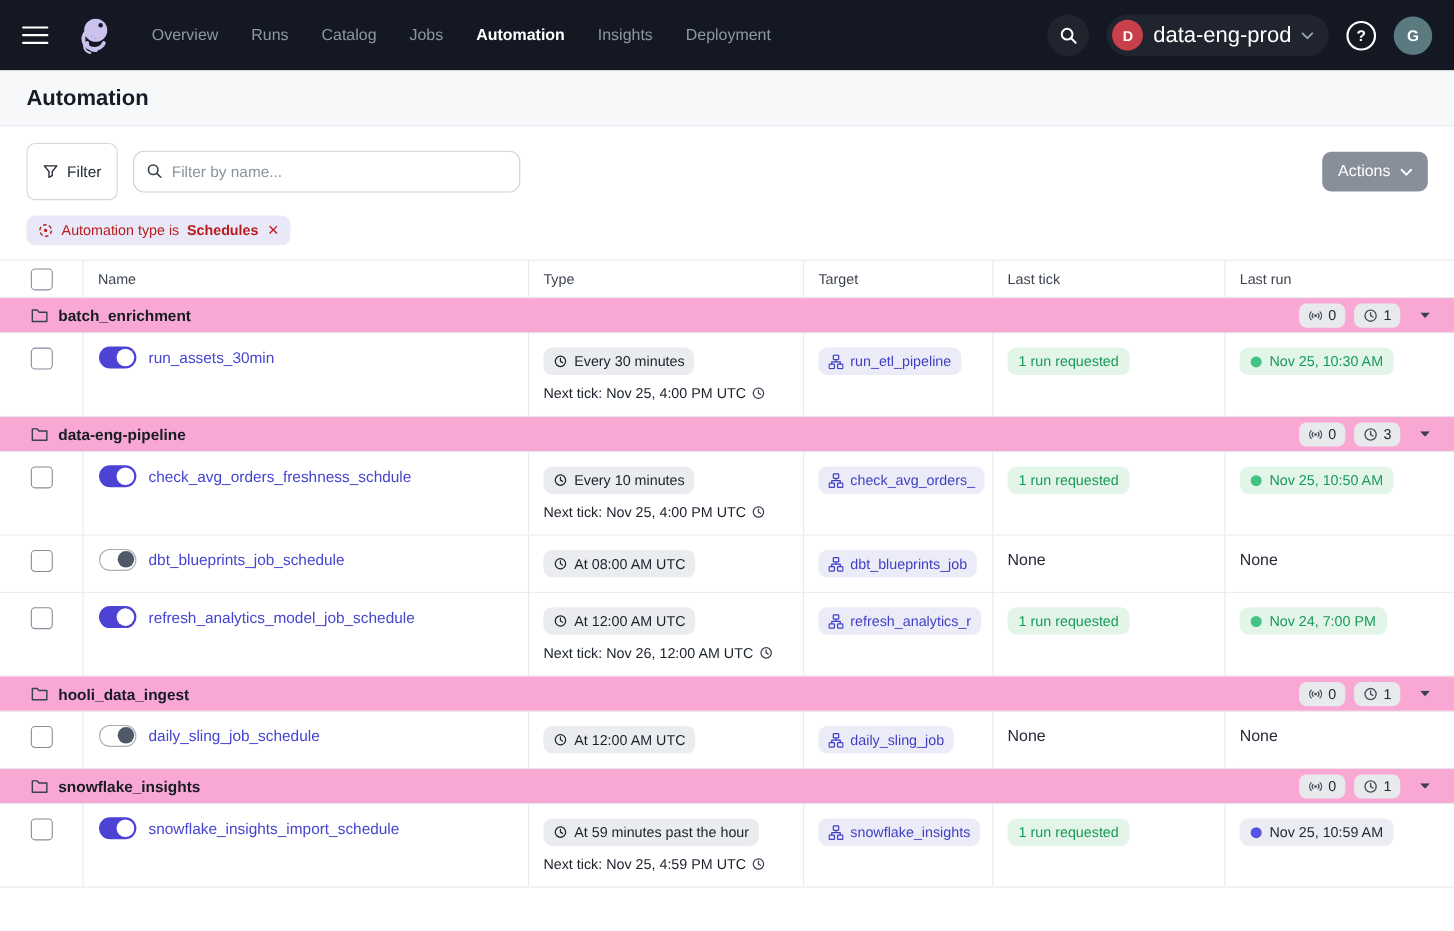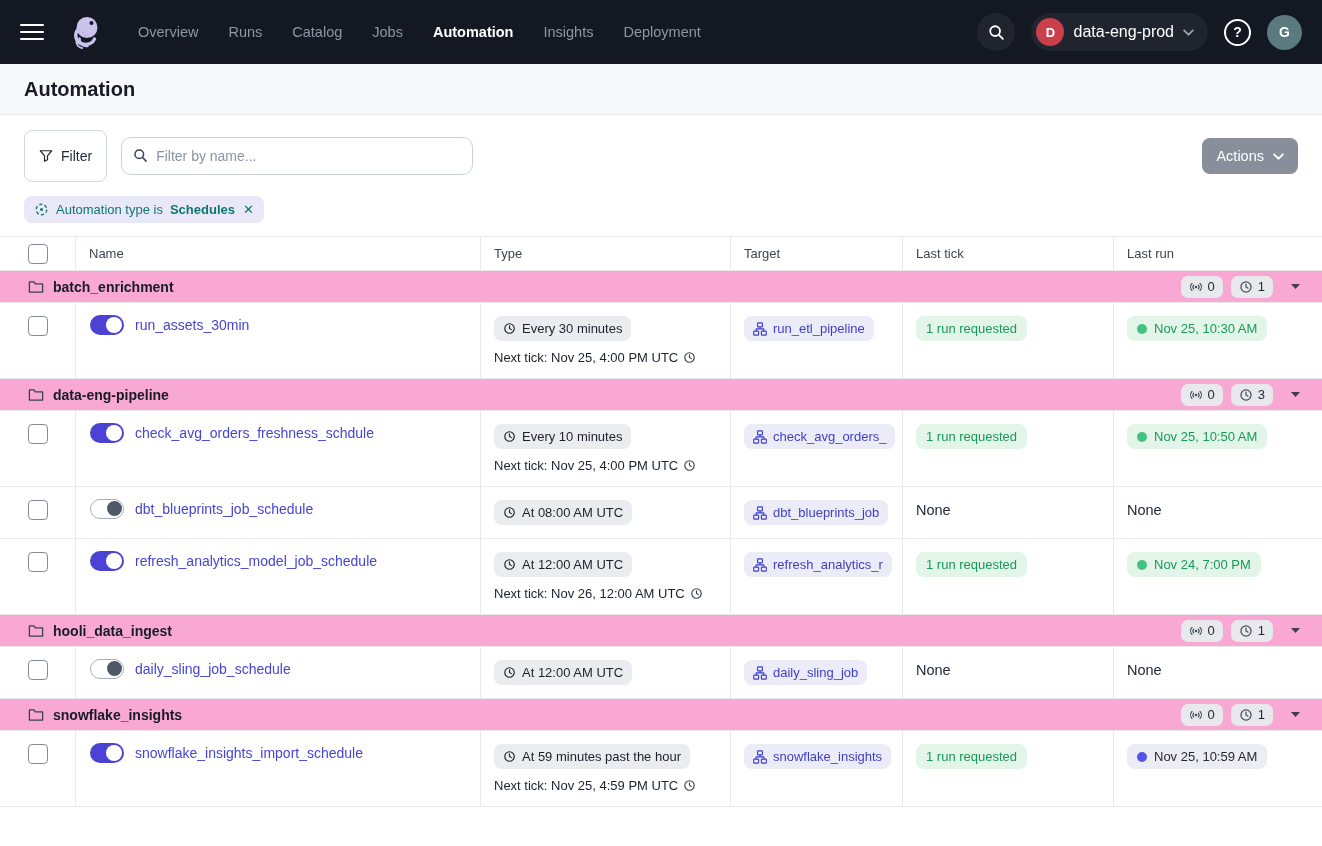--- a/index.html
+++ b/index.html
@@ -34,7 +34,7 @@
     width: 28px; height: 28px; border-radius: 50%; background: #c9404a; color: #fff;
     font-size: 13px; font-weight: bold; display: flex; align-items: center; justify-content: center;
   }
-  .deploy-name { color: #fff; font-size: 16px; }
+  .deploy-name { color: #fff; font-size: 20px; }
   .deploy-chevron { color: #9aa1ad; display:flex; }
   .help-circle {
     width: 27px; height: 27px; border-radius: 50%; border: 2px solid #fff; color: #fff;

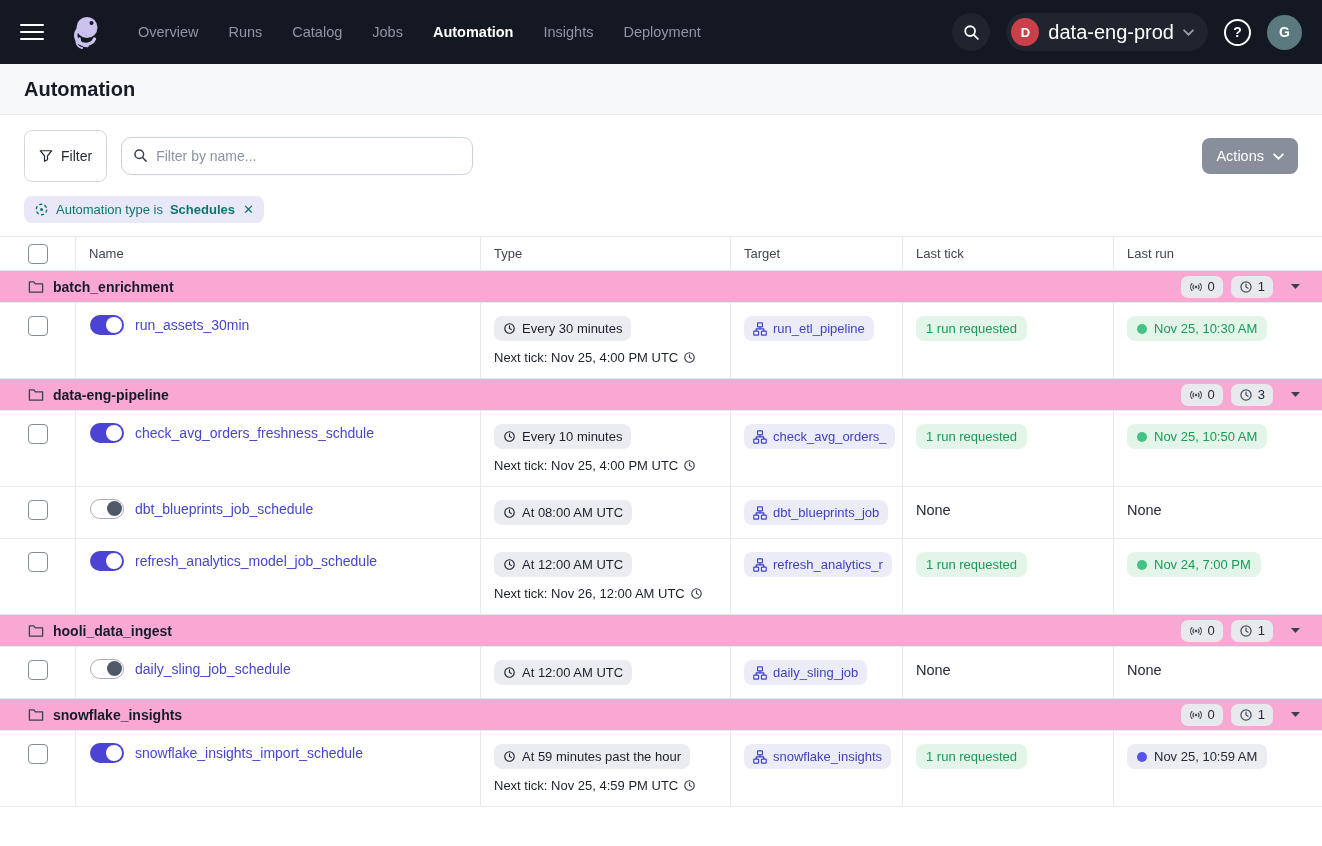--- a/index.html
+++ b/index.html
@@ -73,7 +73,7 @@
   .chip-row { padding: 0 24px 13px; }
   .chip {
     display: inline-flex; align-items: center; gap: 7px; background: #e8e8f8;
-    border-radius: 8px; padding: 6px 10px; font-size: 13px; color: #0f766e; cursor: default;
+    border-radius: 8px; padding: 6px 10px; font-size: 13px; color: #b91c1c; cursor: default;
   }
   .chip b { font-weight: bold; }
   .chip .chip-close { cursor: pointer; font-size: 13px; margin-left: 1px; }

